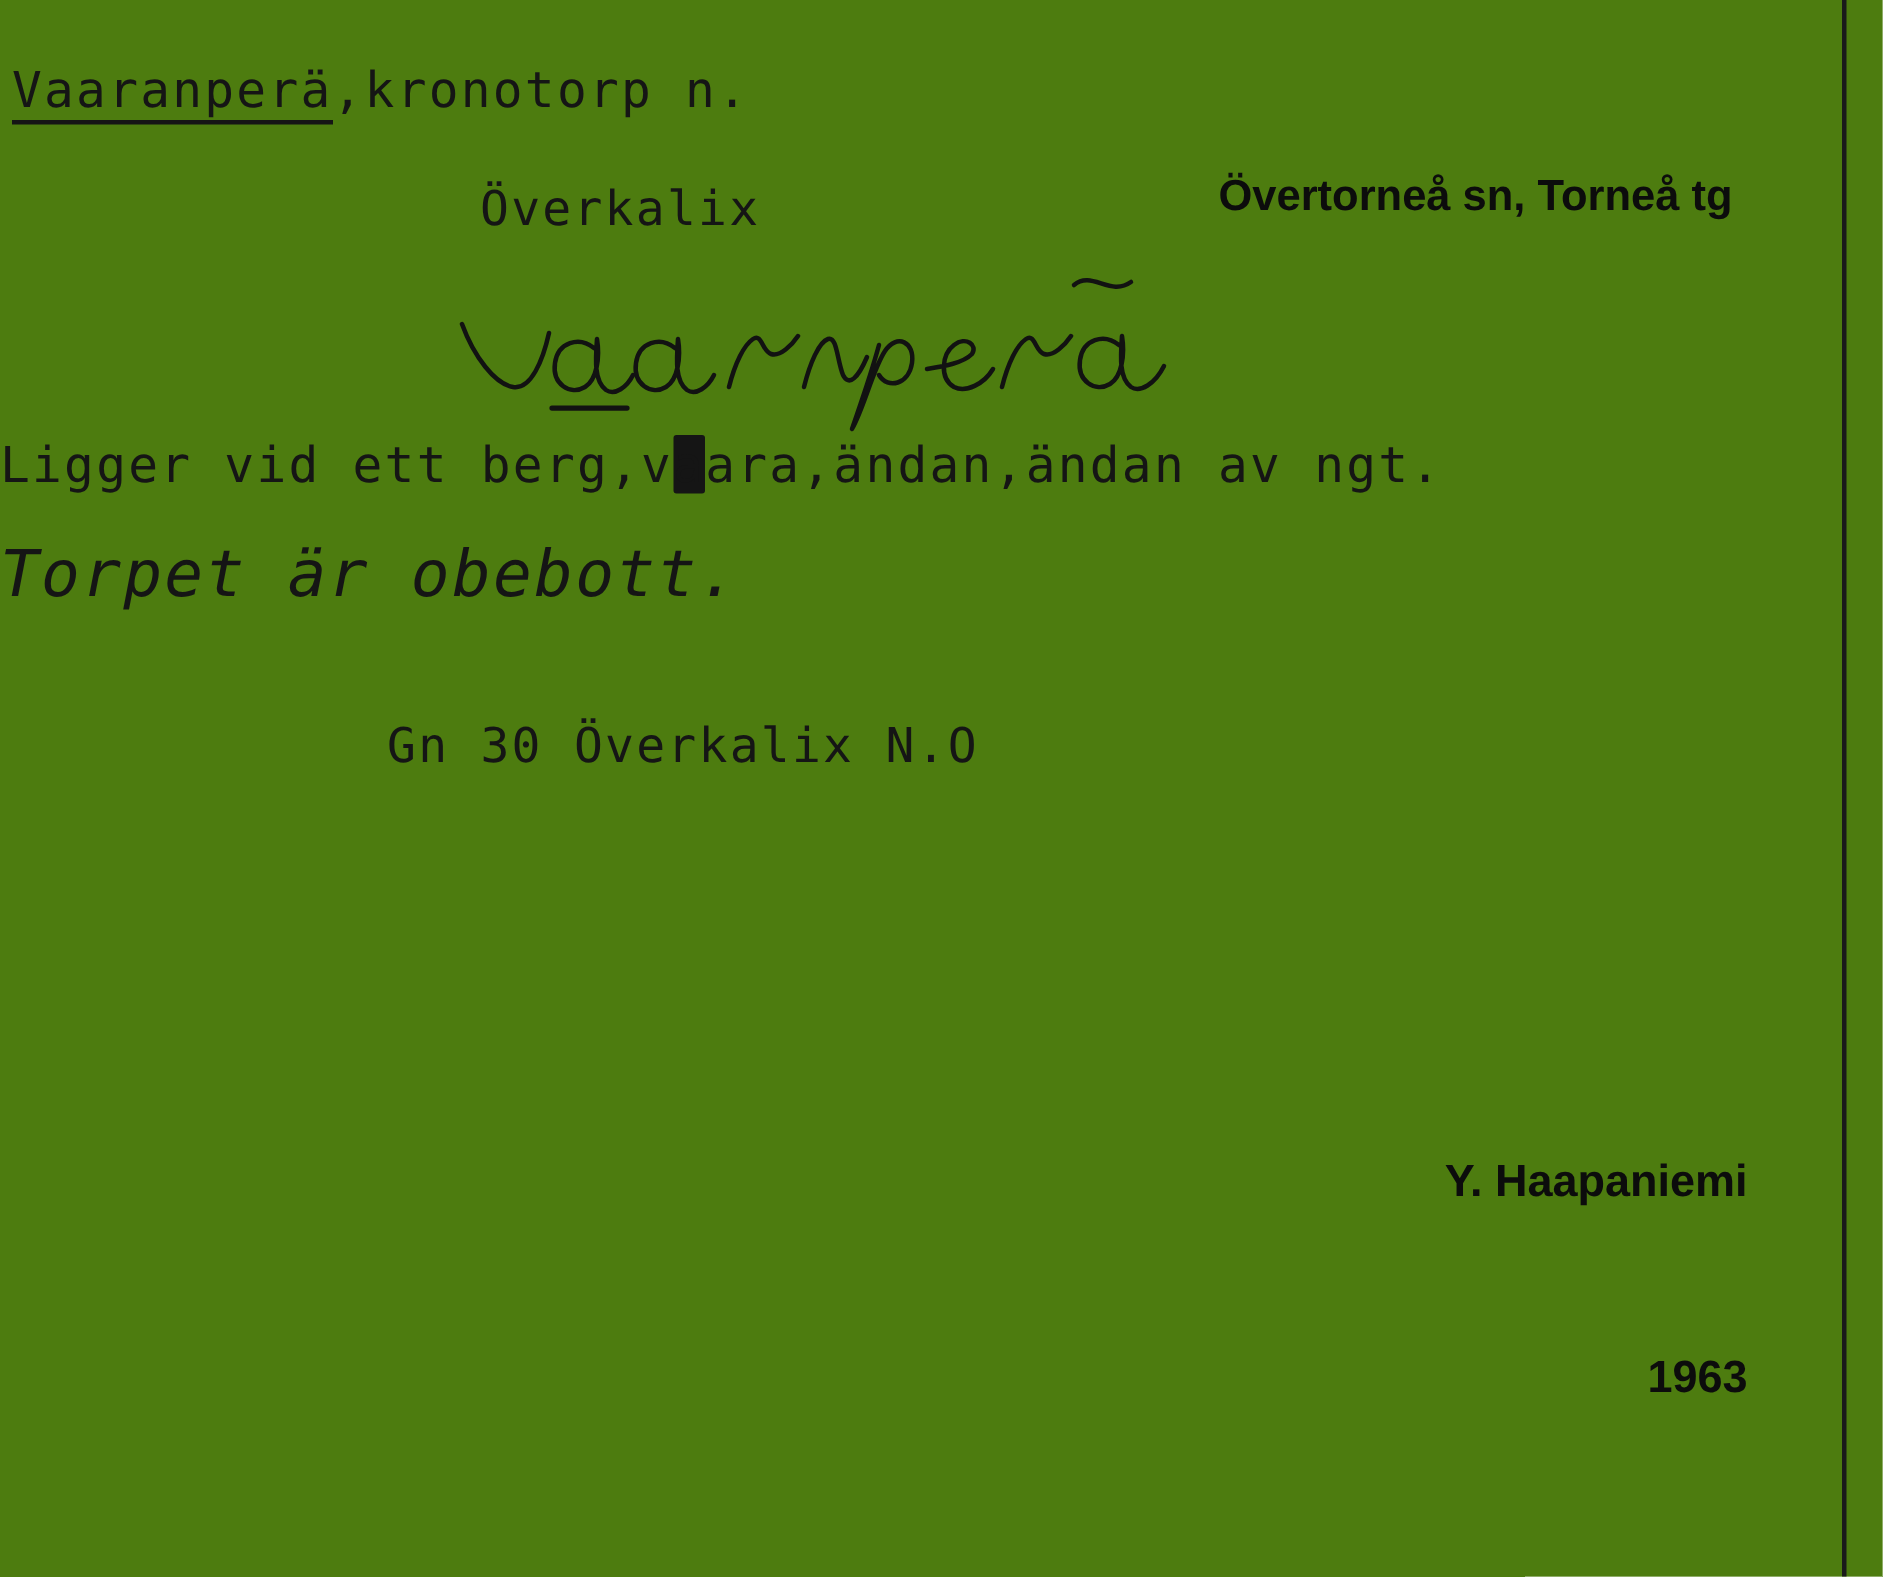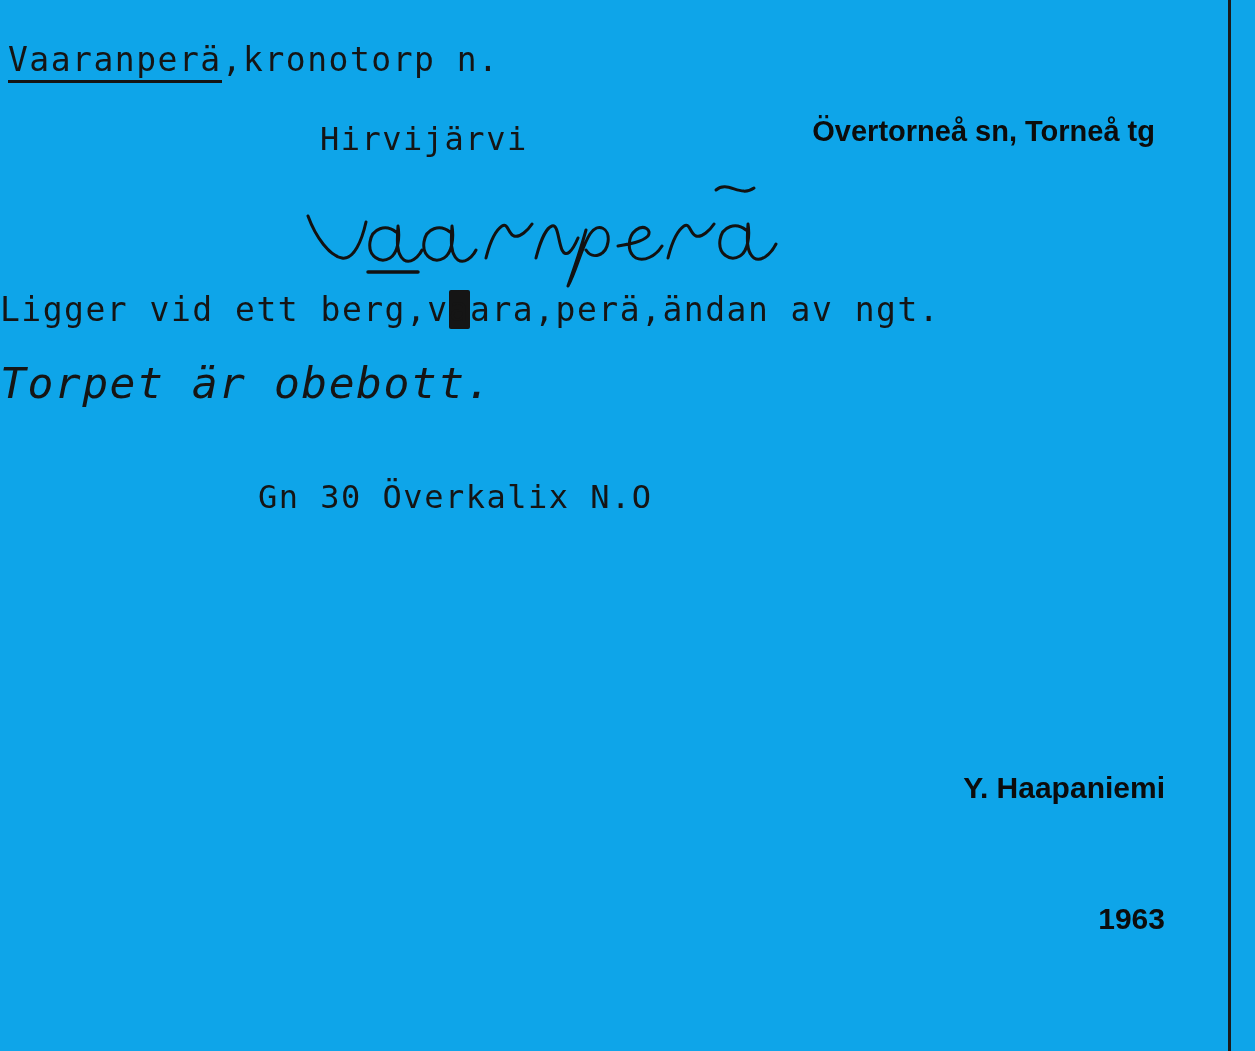--- a/index.html
+++ b/index.html
@@ -23,7 +23,7 @@
     top: 0;
     width: 1255px;
     height: 1051px;
-    background: #0ea5e9;
+    background: #4d7c0f;
   }
 
   

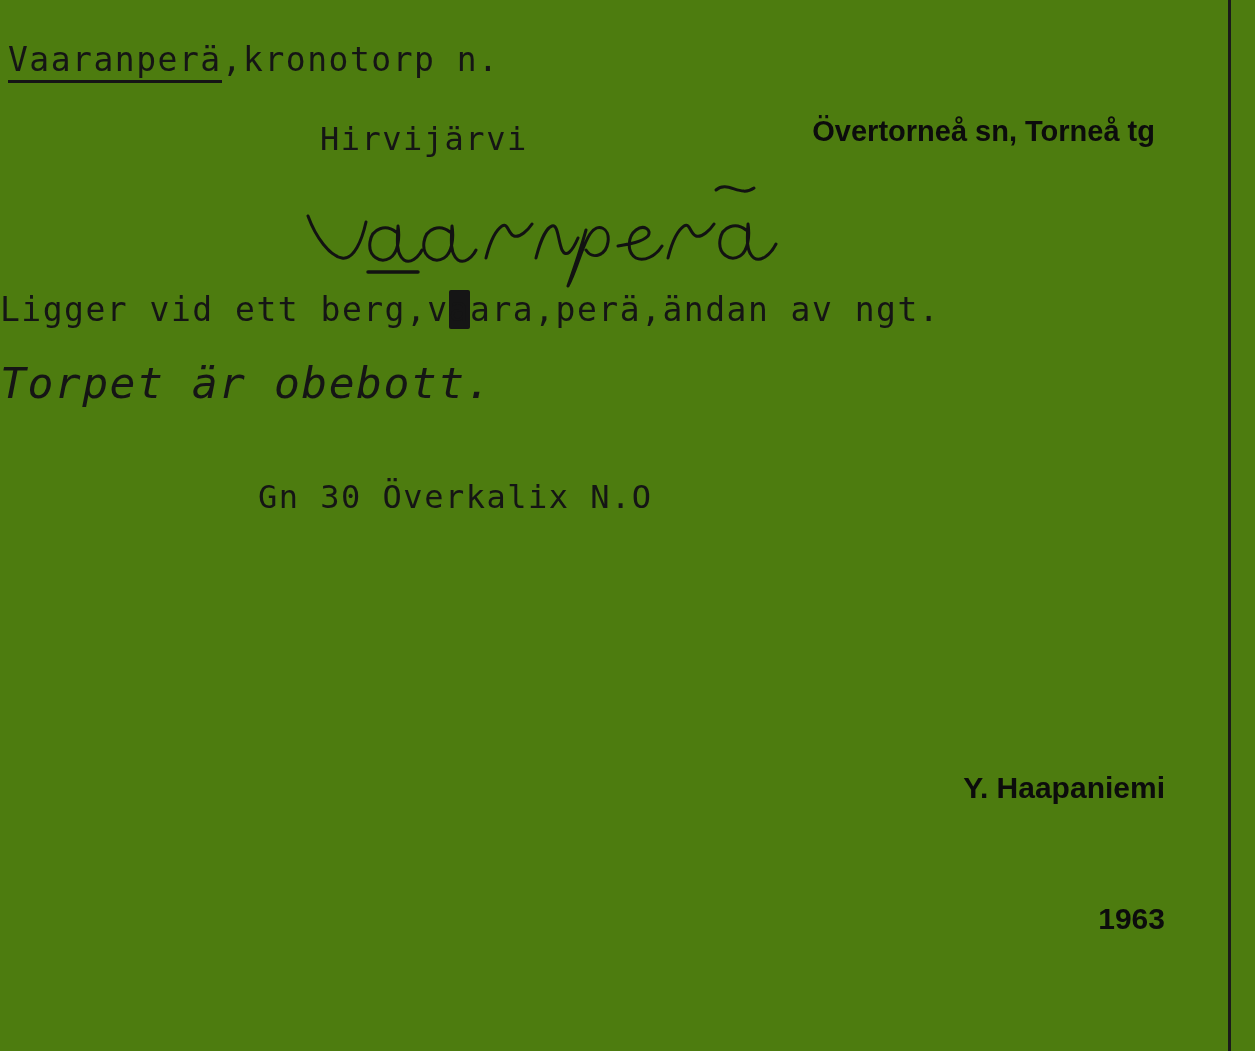--- a/index.html
+++ b/index.html
@@ -137,7 +137,7 @@
     <div>Övertorneå sn, Torneå tg</div>
   </div>
 
-  <div id="place-line" class="typed">Hirvijärvi</div>
+  <div id="place-line" class="typed">Överkalix</div>
 
   <div id="handwriting">
     <svg width="560" height="110" viewBox="0 0 560 110" xmlns="http://www.w3.org/2000/svg">

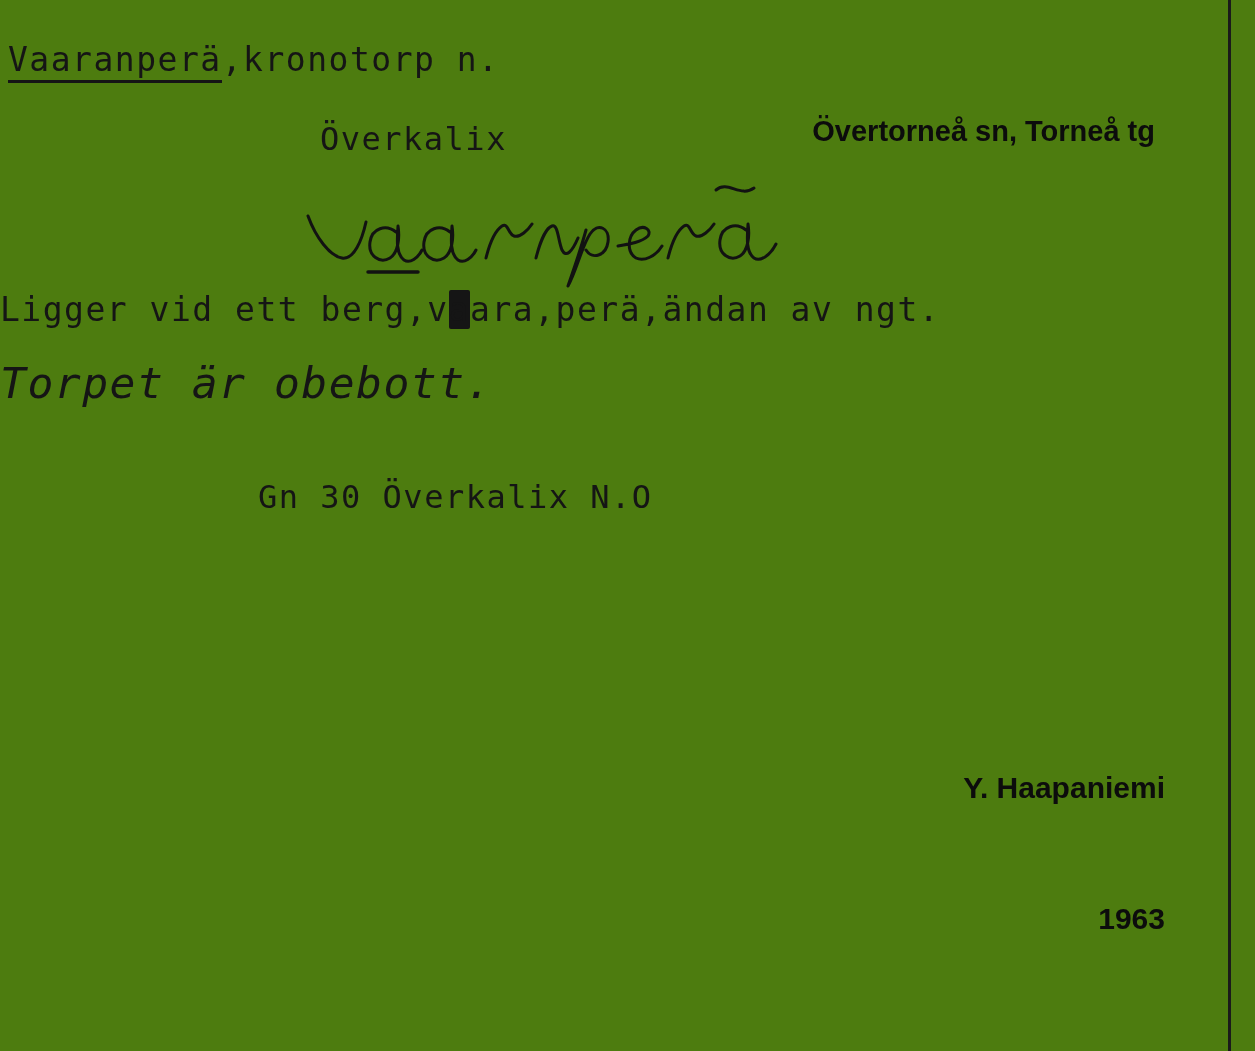--- a/index.html
+++ b/index.html
@@ -168,7 +168,7 @@
     </svg>
   </div>
 
-  <div id="desc-line-1" class="typed"><span>Ligger vid ett berg,v</span><span class="blot">a</span><span>ara,perä,ändan av ngt.</span></div>
+  <div id="desc-line-1" class="typed"><span>Ligger vid ett berg,v</span><span class="blot">a</span><span>ara,ändan,ändan av ngt.</span></div>
 
   <div id="desc-line-2" class="typed">Torpet är obebott.</div>
 

